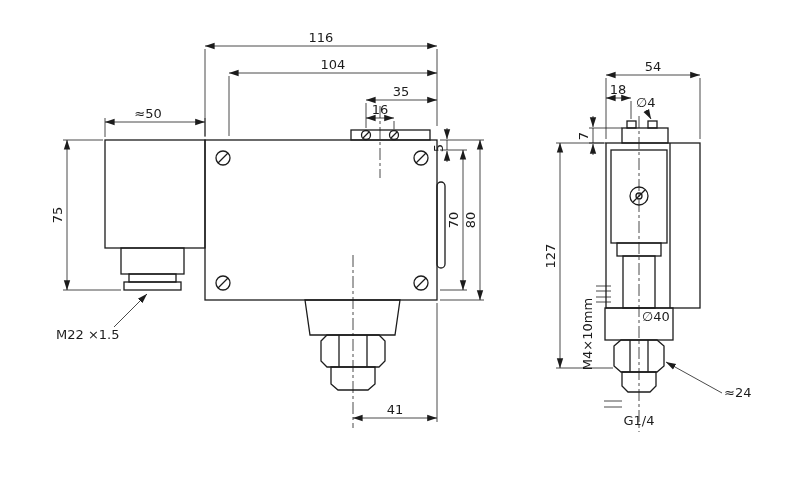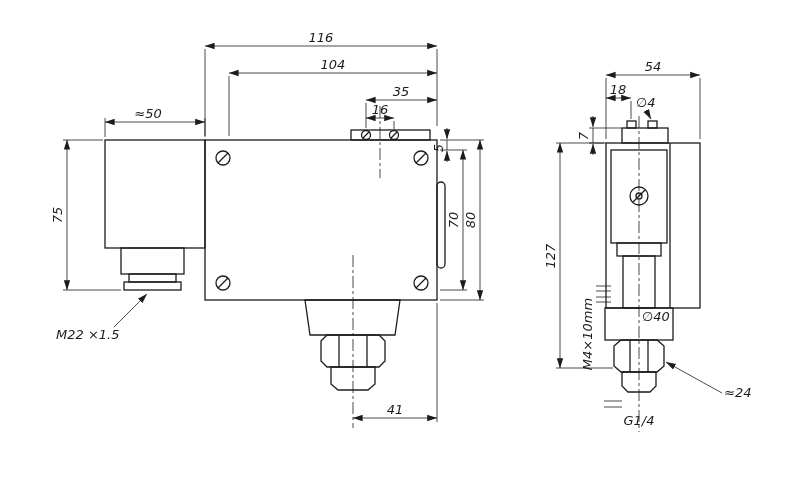--- a/index.html
+++ b/index.html
@@ -3,7 +3,7 @@
 <meta charset="utf-8">
 <style>
   html,body{margin:0;padding:0;background:#ffffff;}
-  .canvas{width:800px;height:497px;background:var(--bg,#ffffff);position:relative;overflow:hidden;font-style:italic;}
+  .canvas{width:800px;height:497px;background:var(--bg,#ffffff);position:relative;overflow:hidden;}
   svg{display:block;}
   svg text{font-family:"DejaVu Sans","Liberation Sans",sans-serif;font-size:13px;fill:var(--line,#1c1c1c);}
   .part{stroke:var(--line,#1c1c1c);stroke-width:1.3;fill:none;stroke-linejoin:miter;stroke-linecap:butt;}

